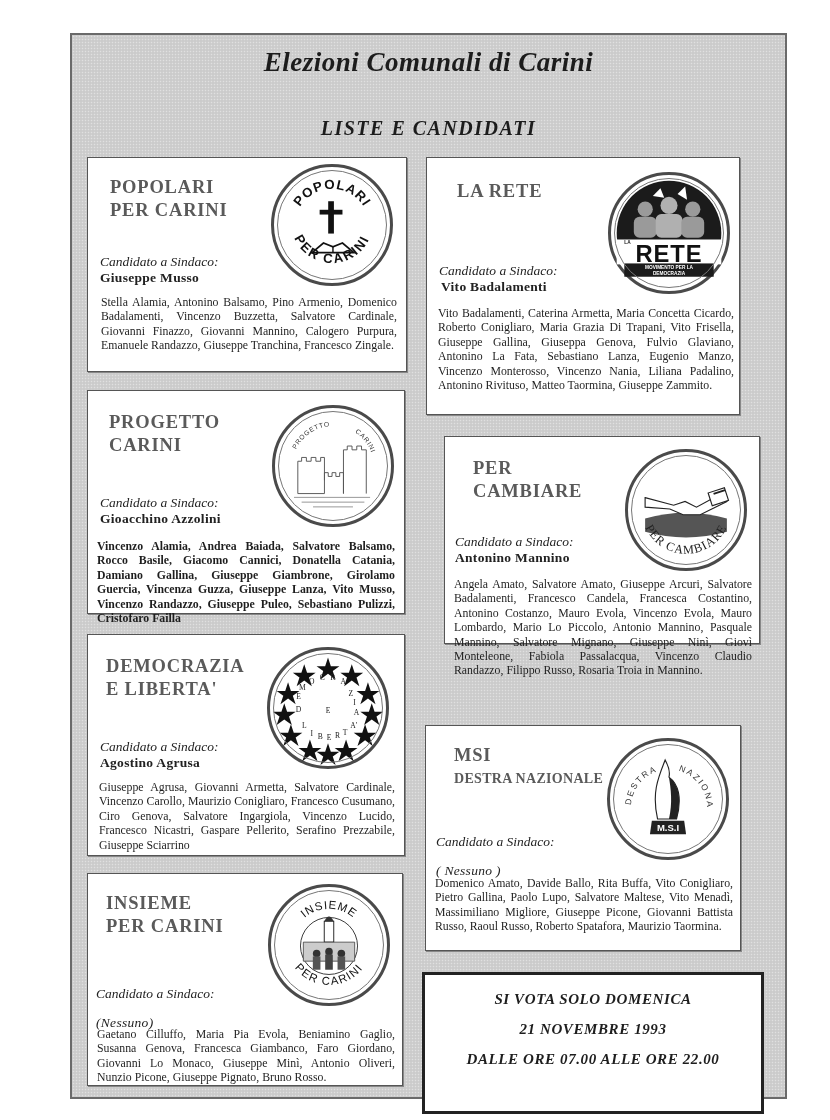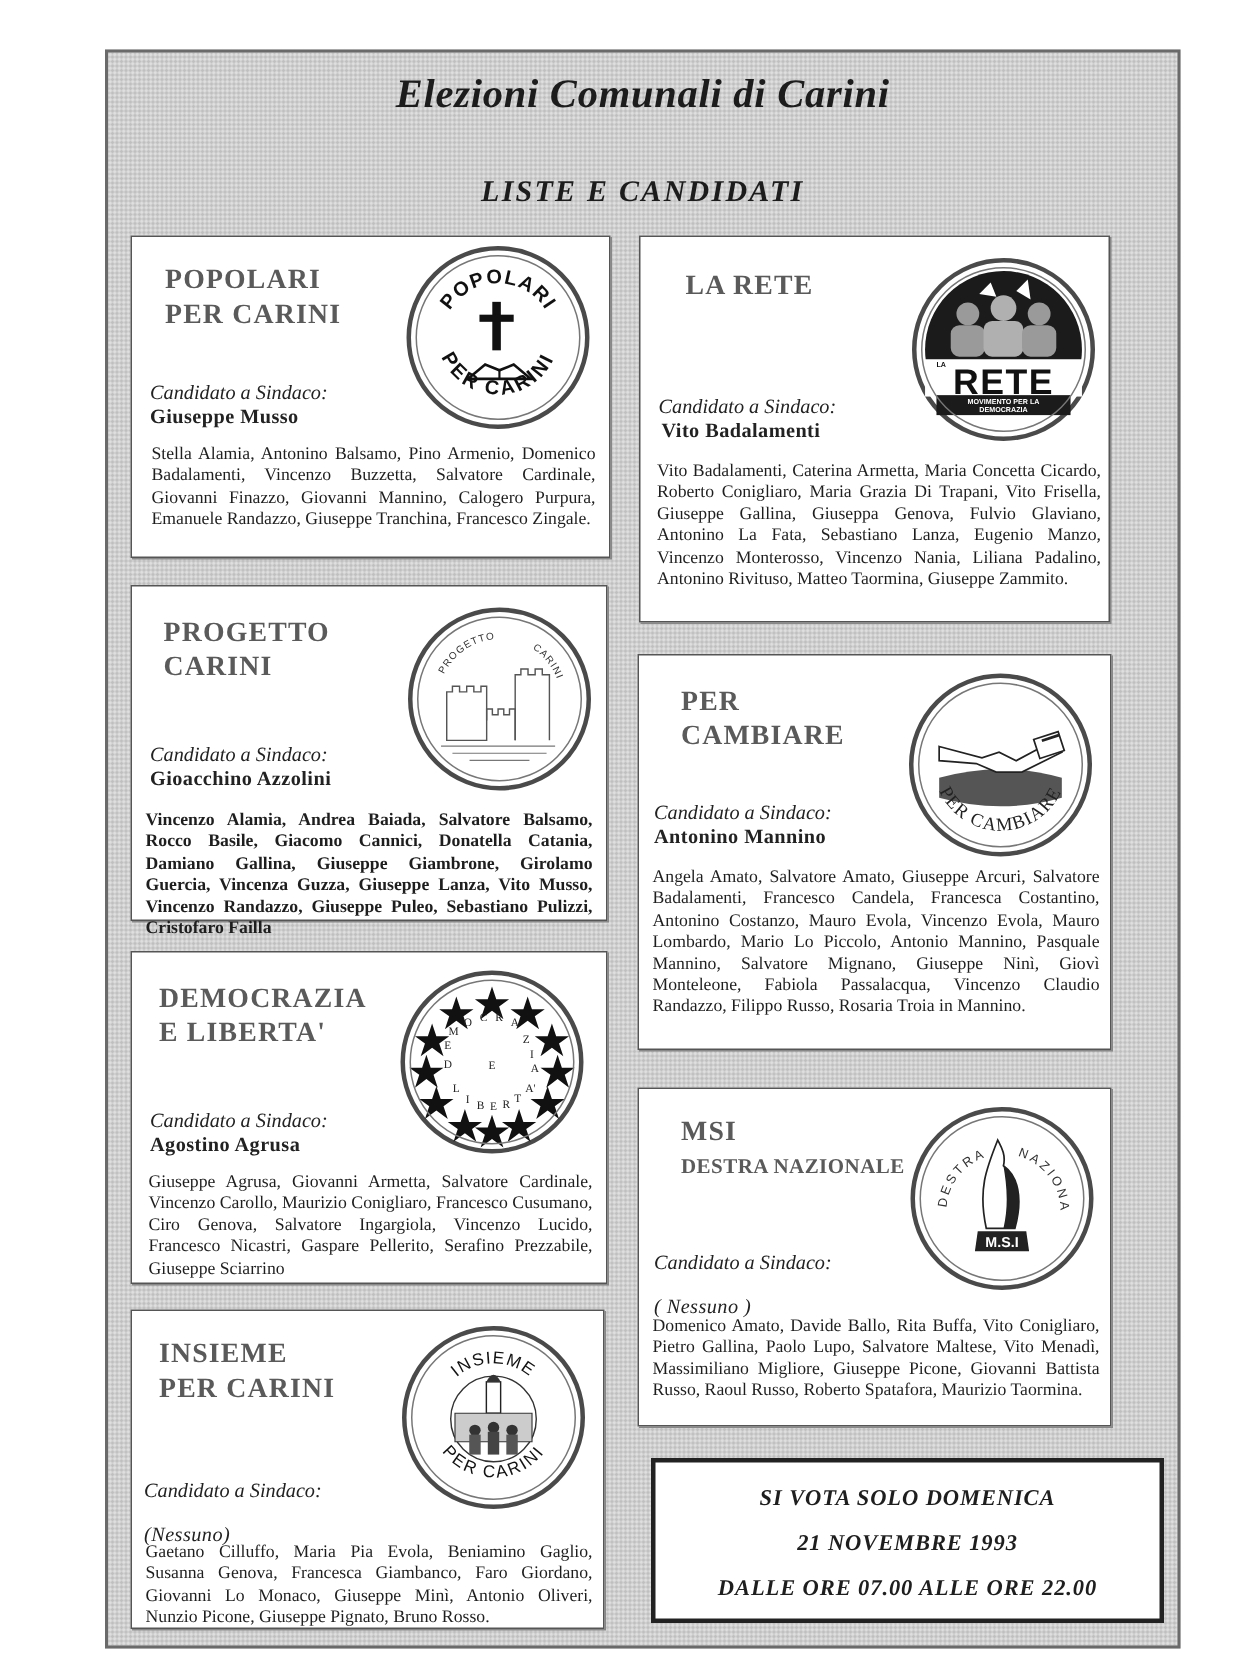--- a/index.html
+++ b/index.html
@@ -148,7 +148,7 @@
     <div class="members" style="left:9px; top:148px; width:298px;font-weight:bold;">Vincenzo Alamia, Andrea Baiada, Salvatore Balsamo, Rocco Basile, Giacomo Cannici, Donatella Catania, Damiano Gallina, Giuseppe Giambrone, Girolamo Guercia, Vincenza Guzza, Giuseppe Lanza, Vito Musso, Vincenzo Randazzo, Giuseppe Puleo, Sebastiano Pulizzi, Cristofaro Failla</div>
   </div>
 
-  <div class="list-box" style="left:353px; top:401px; width:316px; height:264px;">
+  <div class="list-box" style="left:372px; top:401px; width:316px; height:208px;">
     <div class="list-name" style="left:28px; top:20px;">
       <div>PER</div>
       <div>CAMBIARE</div>

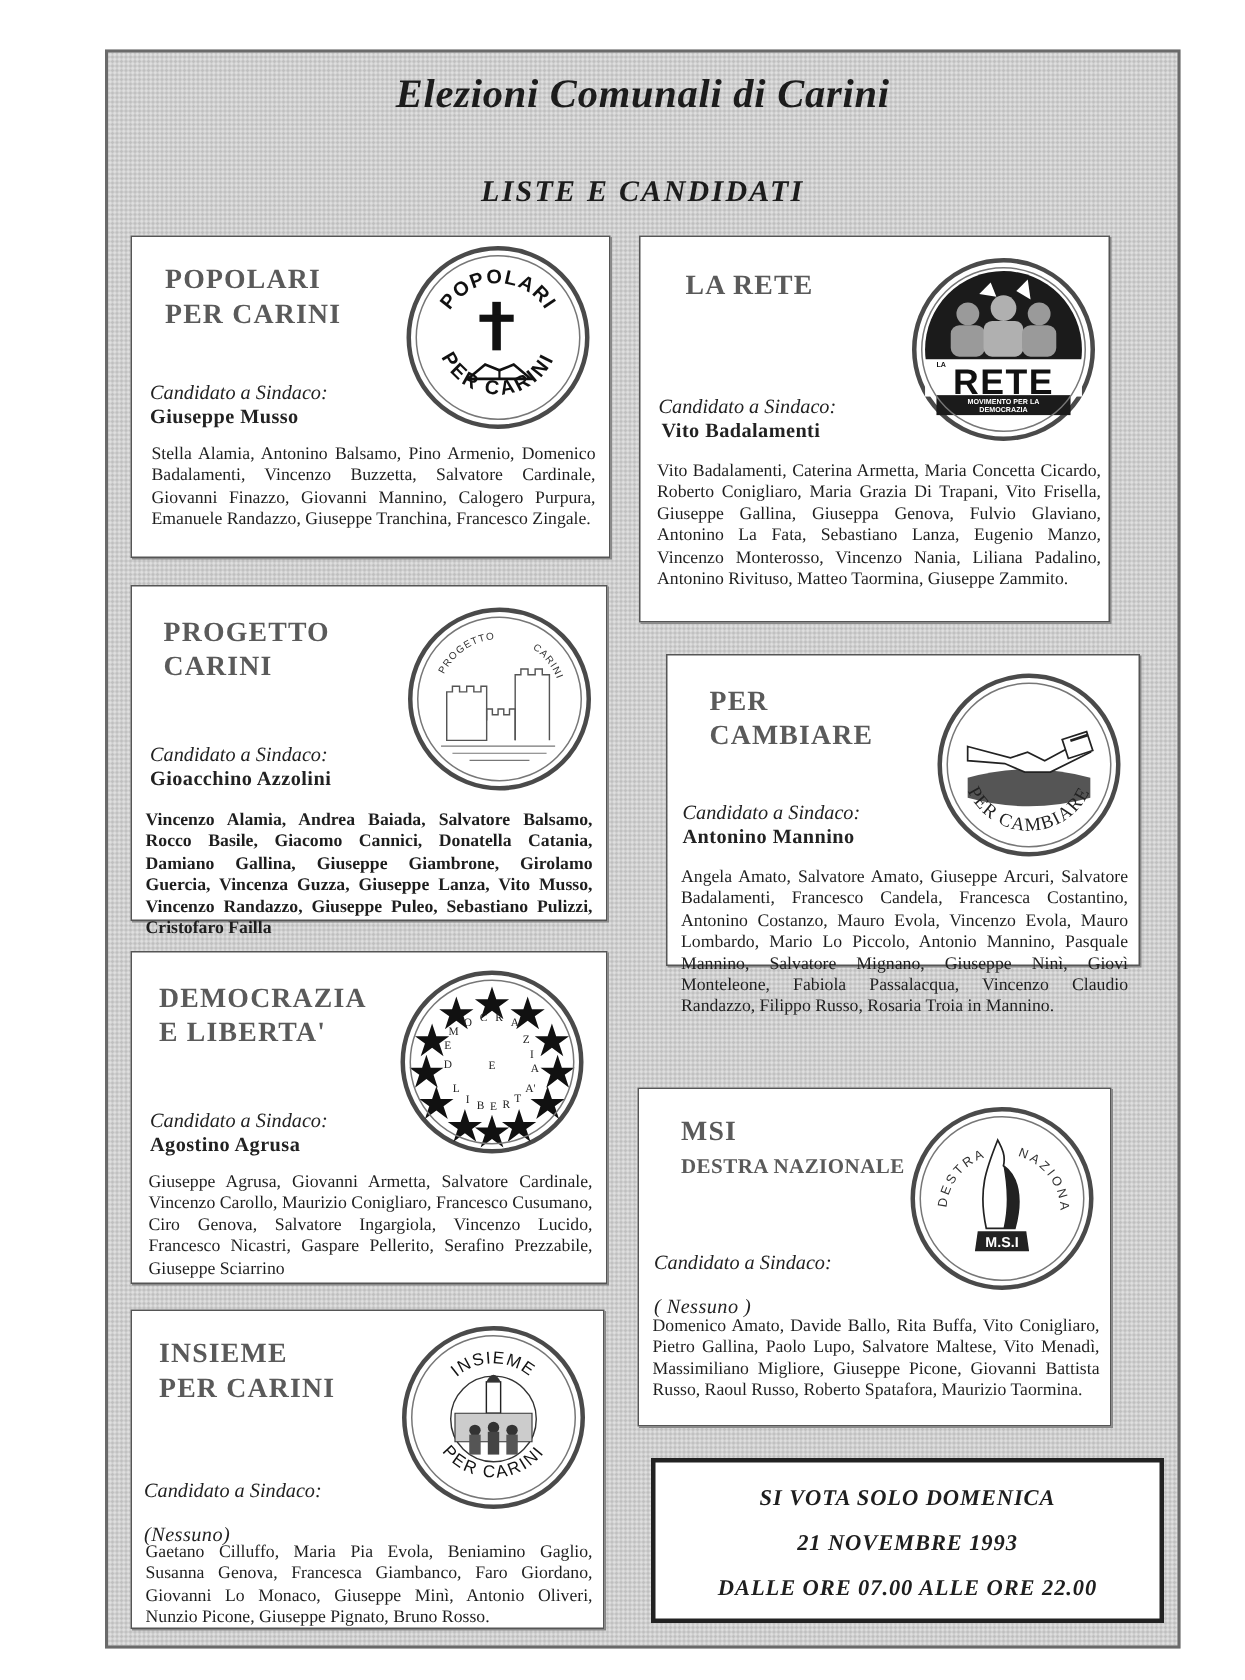--- a/index.html
+++ b/index.html
@@ -56,7 +56,7 @@
   .logo svg { position: absolute; left: 0; top: 0; width: 100%; height: 100%; }
 
   .vote-box {
-    position: absolute; left: 362px; top: 937px; width: 342px; height: 110px;
+    position: absolute; left: 350px; top: 937px; width: 342px; height: 142px;
     background: #ffffff; border: 3px solid #222; text-align: center;
     font-weight: bold; font-style: italic; font-size: 15px; color: #1e1e1e;
   }

